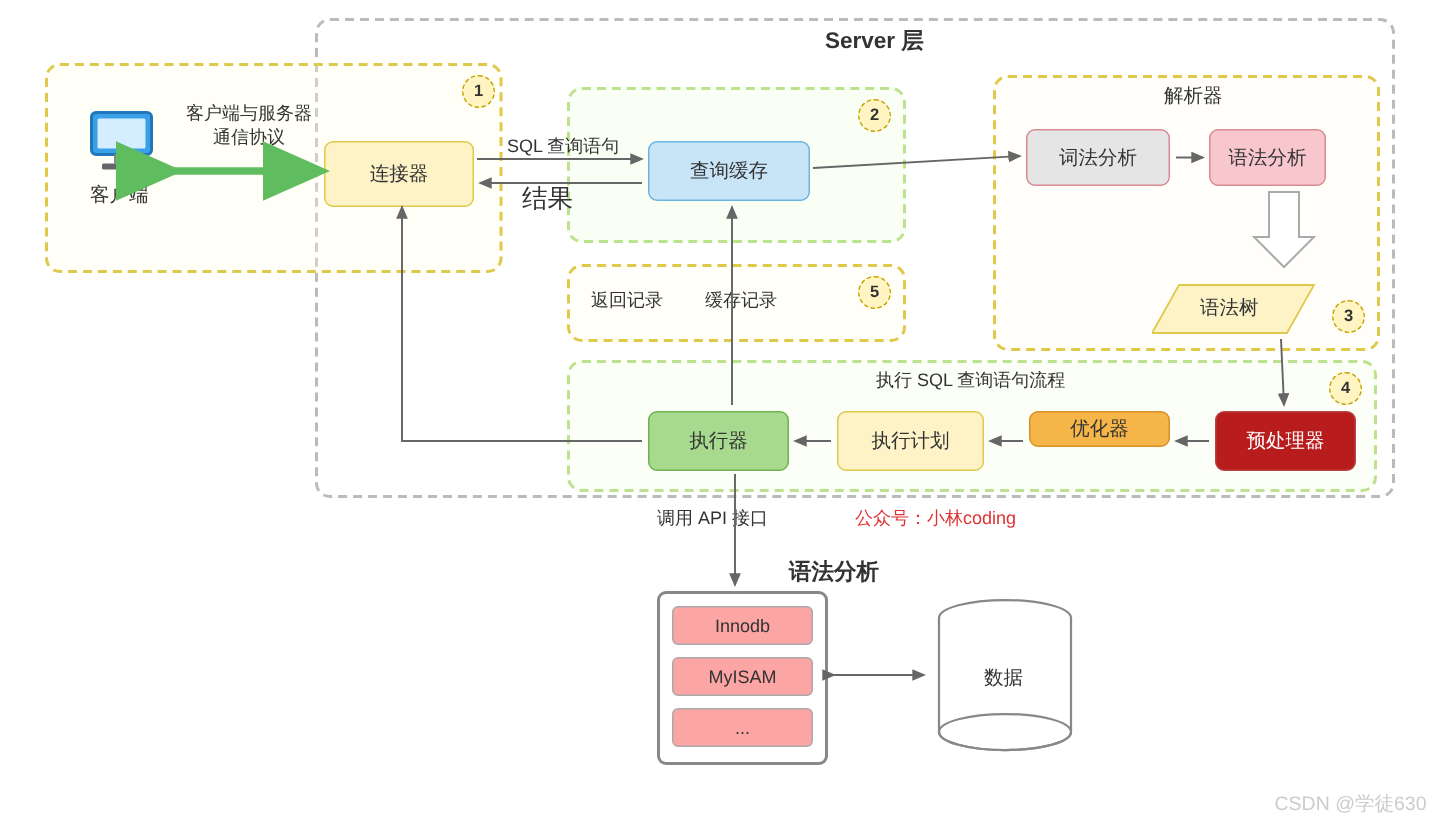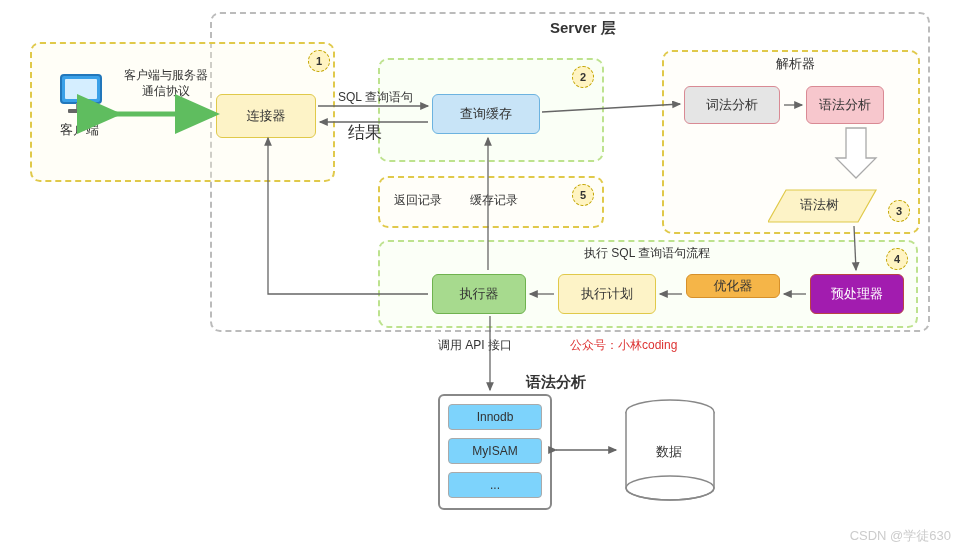--- a/index.html
+++ b/index.html
@@ -94,7 +94,7 @@
     <span>优化器</span>
   </div>
 
-  <div class="box" style="left:810px; top:274px; width:94px; height:40px; background:#a21caf; border-color:#b84444; color:#fff;">
+  <div class="box" style="left:810px; top:274px; width:94px; height:40px; background:#b91c1c; border-color:#b84444; color:#fff;">
     <span>预处理器</span>
   </div>
 

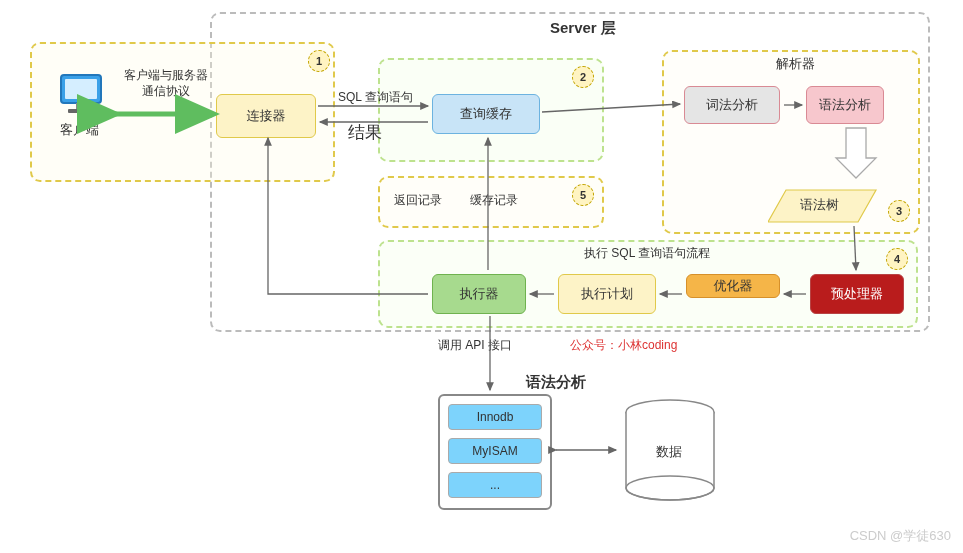--- a/index.html
+++ b/index.html
@@ -10,7 +10,7 @@
   .dashed-group { position: absolute; border: 2px dashed; border-radius: 10px; }
   .numcircle { position: absolute; width: 22px; height: 22px; border-radius: 50%; background: #fff4c2; border: 1px dashed #c2a400; display: flex; align-items: center; justify-content: center; font-size: 11px; font-weight: bold; }
   svg.overlay { position: absolute; top: 0; left: 0; pointer-events: none; }
-  .engine-sub { position: absolute; border: 1px solid #aaa; border-radius: 4px; display: flex; align-items: center; justify-content: center; font-size: 12px; background: #7dd3fc; }
+  .engine-sub { position: absolute; border: 1px solid #aaa; border-radius: 4px; display: flex; align-items: center; justify-content: center; font-size: 12px; background: #fca5a5; }
   .watermark { position: absolute; color: #ccc; font-size: 13px; }
 </style>
 </head>

